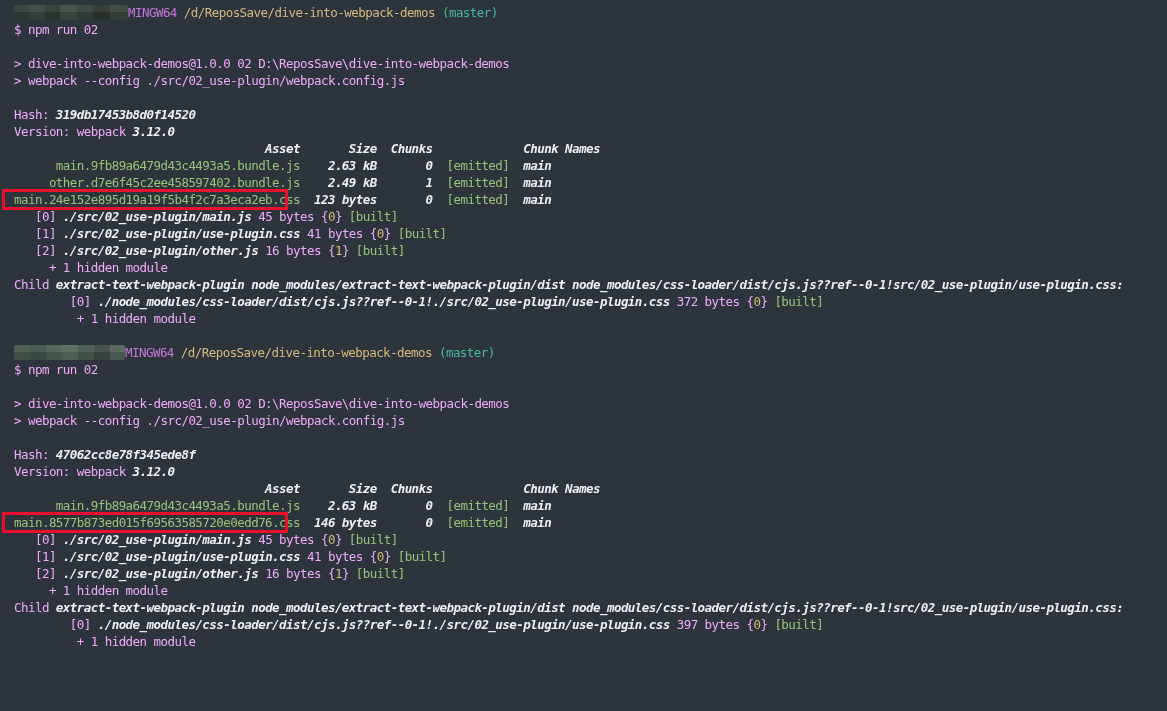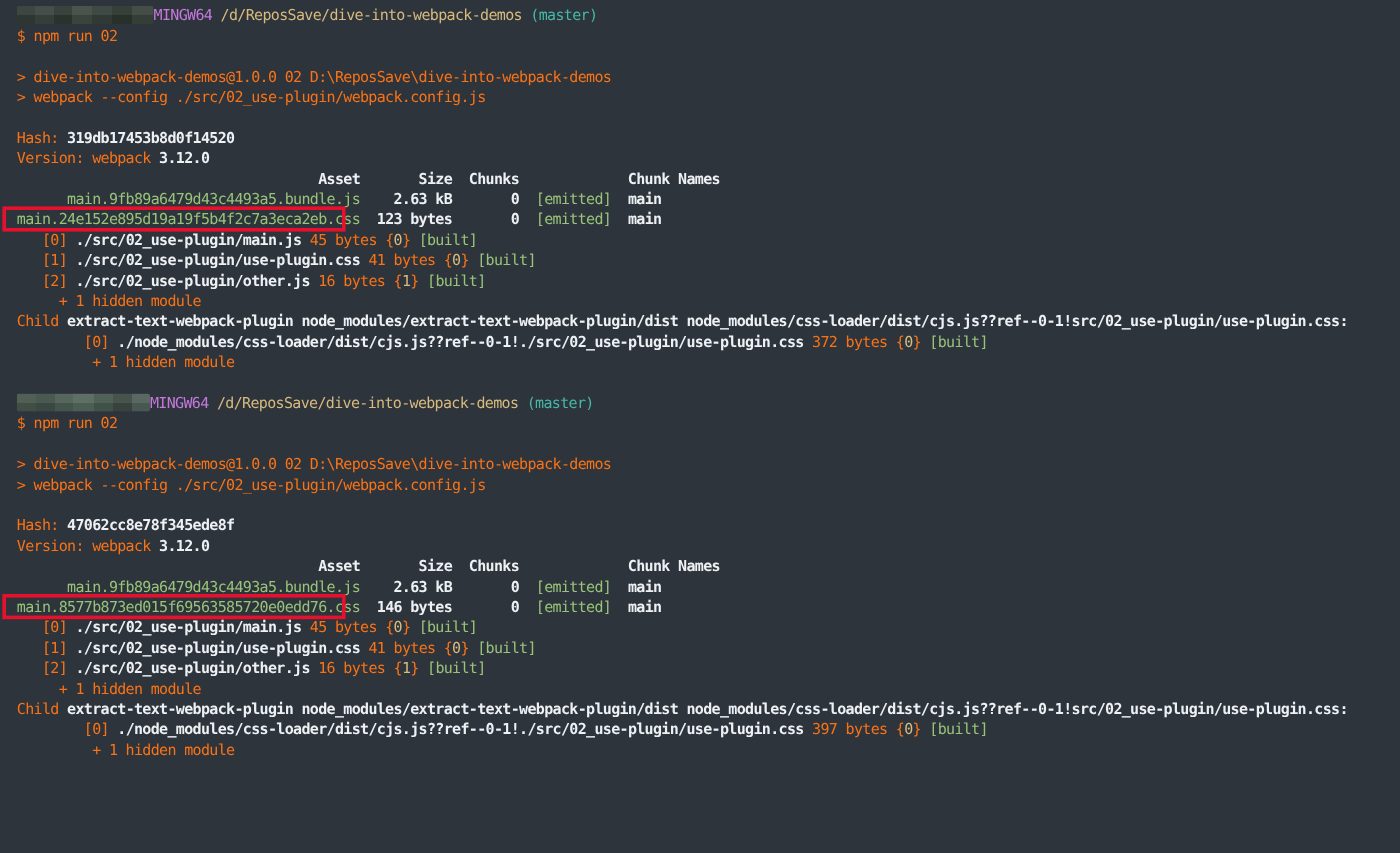--- a/index.html
+++ b/index.html
@@ -25,7 +25,7 @@
     height:17px;
     white-space:pre;
   }
-  .fg{color:#f97316;}
+  .fg{color:#f0abfc;}
   .b{color:#eef1f4;font-weight:bold;}
   .g{color:#98c379;text-align:center;}
   .y{color:#d7ba7d;}

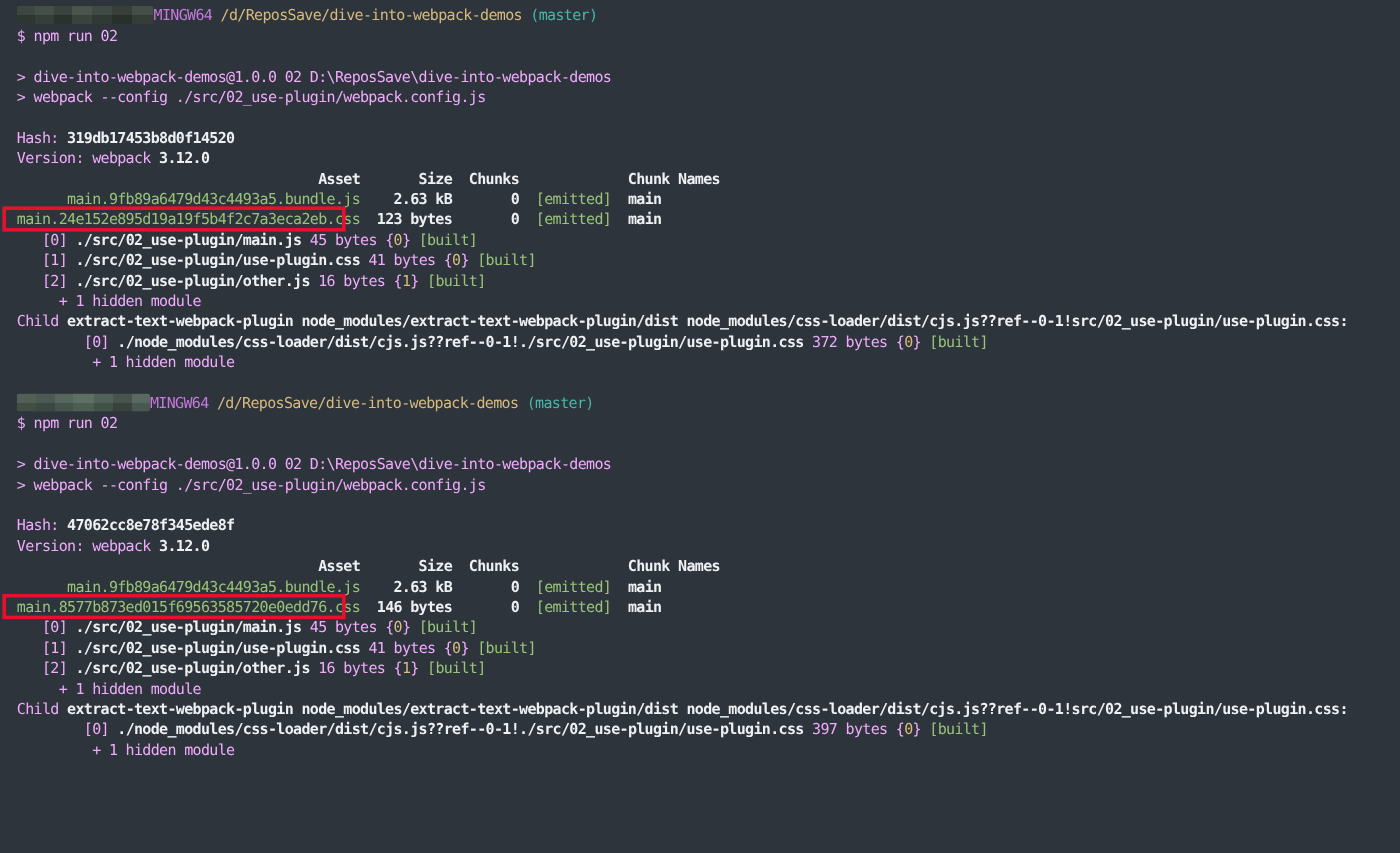--- a/index.html
+++ b/index.html
@@ -26,7 +26,7 @@
     white-space:pre;
   }
   .fg{color:#f0abfc;}
-  .b{color:#eef1f4;font-weight:bold;}
+  .b{color:#eef1f4;font-weight:bold;font-style:italic;}
   .g{color:#98c379;text-align:center;}
   .y{color:#d7ba7d;}
   .m{color:#c678dd;}

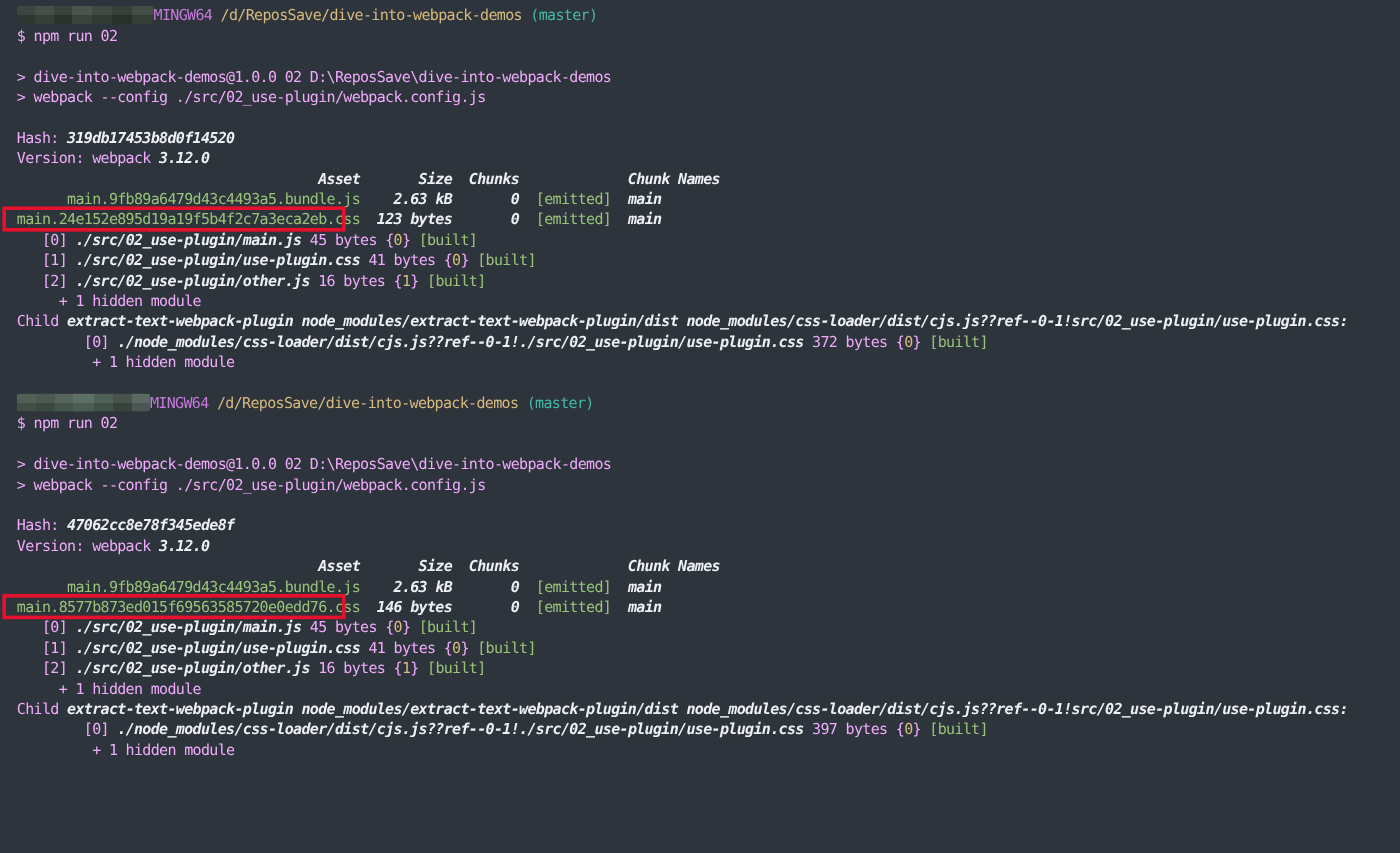--- a/index.html
+++ b/index.html
@@ -74,6 +74,7 @@
     <div class="line"><span class="fg">Version: webpack </span><span class="b">3.12.0</span></div>
     <div class="line"><span class="b">                                    Asset       Size  Chunks             Chunk Names</span></div>
     <div class="line"><span class="g">      main.9fb89a6479d43c4493a5.bundle.js</span><span class="b">    2.63 kB</span><span class="b">       0</span><span class="g">  [emitted]</span><span class="b">  main</span></div>
+    <div class="line"><span class="g">     other.d7e6f45c2ee458597402.bundle.js</span><span class="b">    2.49 kB</span><span class="b">       1</span><span class="g">  [emitted]</span><span class="b">  main</span></div>
     <div class="line"><span class="redbox"></span><span class="g">main.24e152e895d19a19f5b4f2c7a3eca2eb.css</span><span class="b">  123 bytes</span><span class="b">       0</span><span class="g">  [emitted]</span><span class="b">  main</span></div>
     <div class="line"><span class="fg">   [0] </span><span class="b">./src/02_use-plugin/main.js</span><span class="fg"> 45 bytes {</span><span class="y">0</span><span class="fg">} </span><span class="g">[built]</span></div>
     <div class="line"><span class="fg">   [1] </span><span class="b">./src/02_use-plugin/use-plugin.css</span><span class="fg"> 41 bytes {</span><span class="y">0</span><span class="fg">} </span><span class="g">[built]</span></div>

